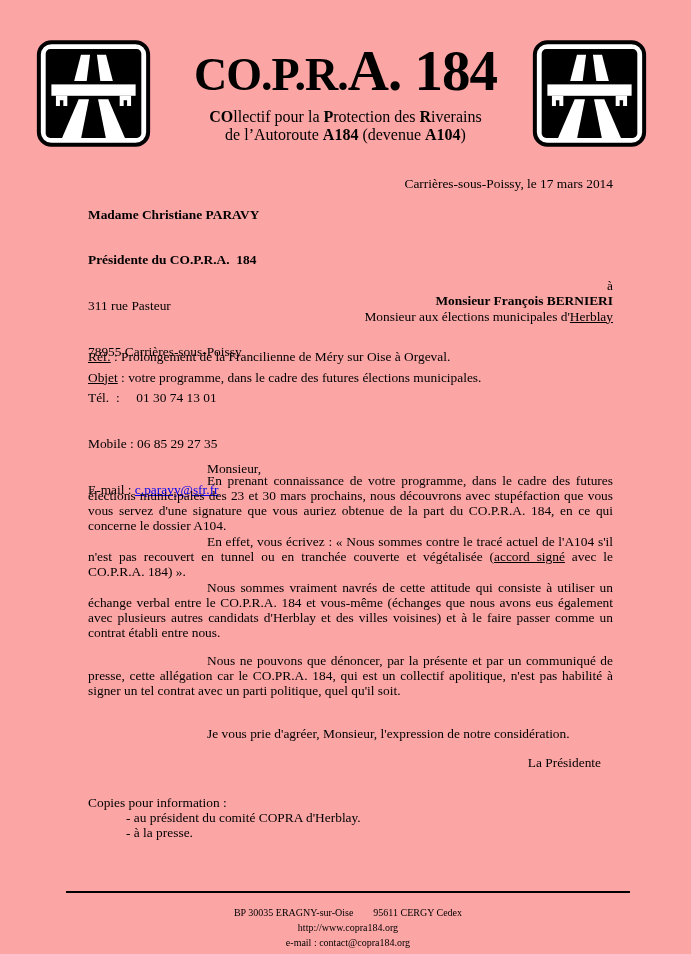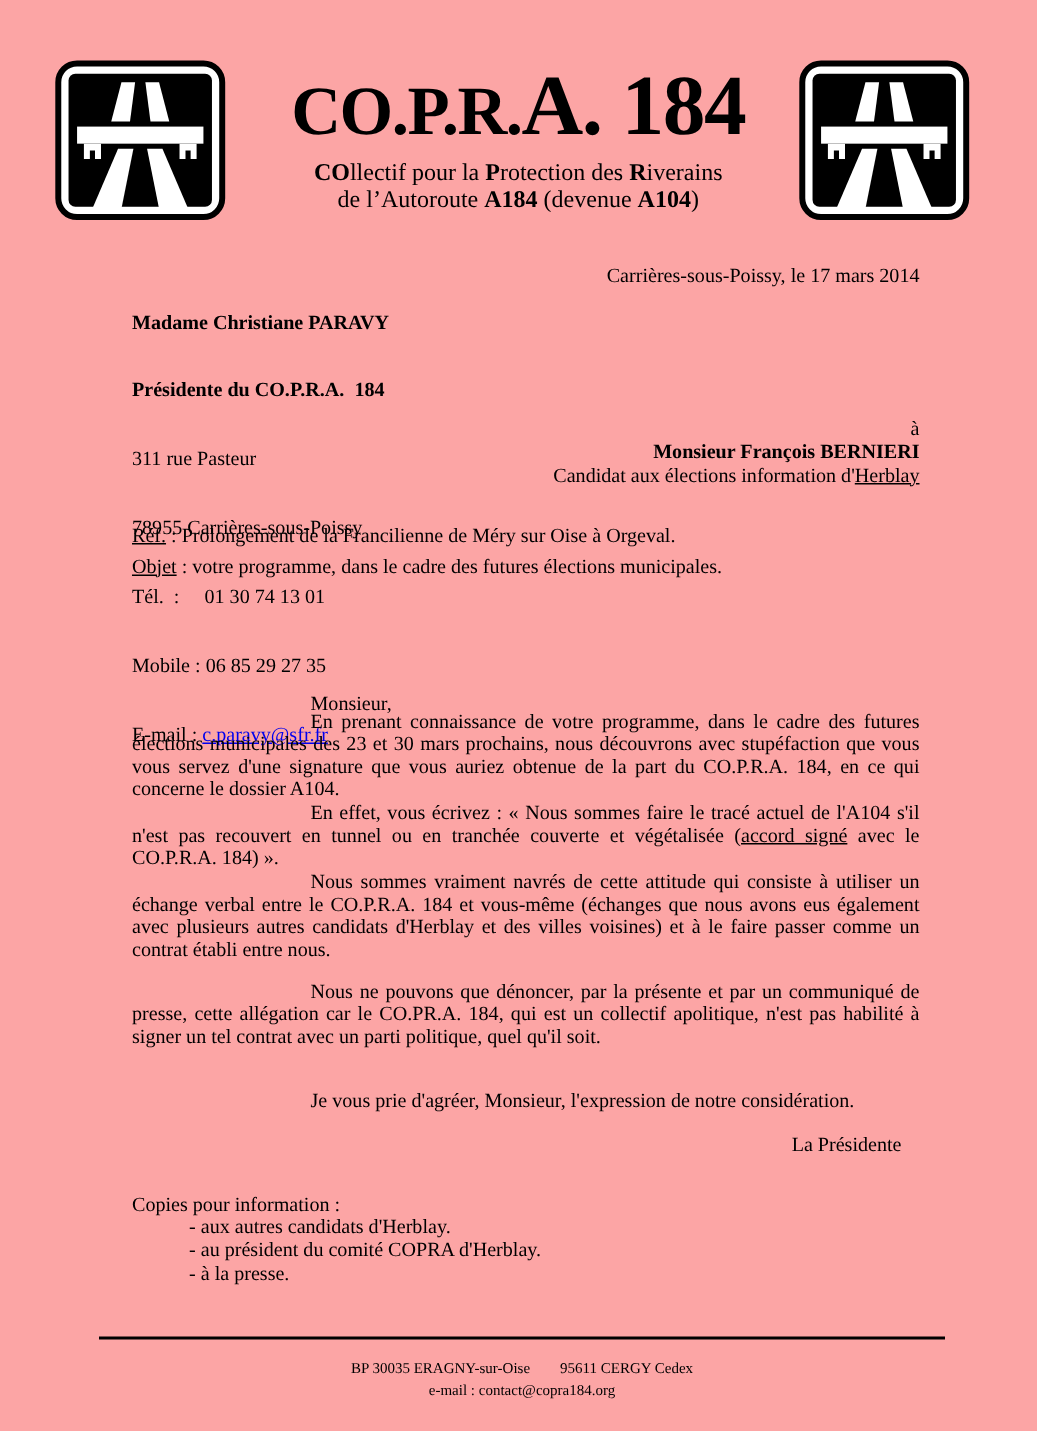--- a/index.html
+++ b/index.html
@@ -110,7 +110,7 @@
   <div class="recipient">
     <div>à</div>
     <div class="b">Monsieur François BERNIERI</div>
-    <div><span>Candidat aux élections information d'</span><span class="u">Herblay</span></div>
+    <div><span>Monsieur aux élections municipales d'</span><span class="u">Herblay</span></div>
   </div>
 
   <div class="refblock">

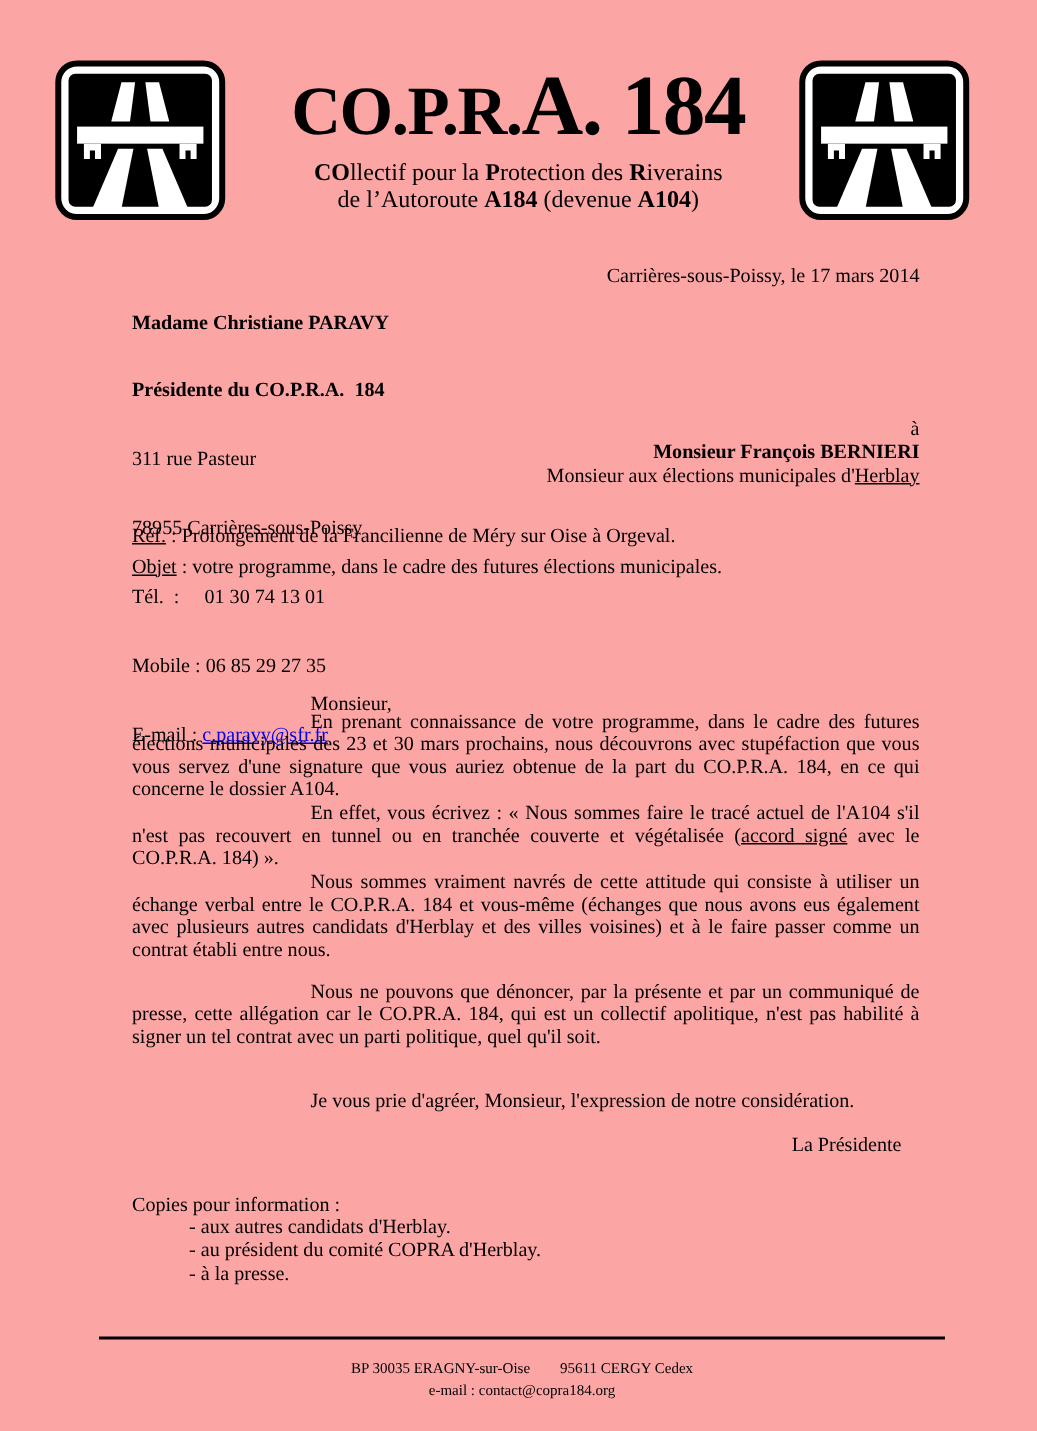--- a/index.html
+++ b/index.html
@@ -120,7 +120,7 @@
 
   <div class="salutation">Monsieur,</div>
   <div class="para indent p1">En prenant connaissance de votre programme, dans le cadre des futures élections municipales des 23 et 30 mars prochains, nous découvrons avec stupéfaction que vous vous servez d'une signature que vous auriez obtenue de la part du CO.P.R.A. 184, en ce qui concerne le dossier A104.</div>
-  <div class="para indent p2"><span>En effet, vous écrivez : « Nous sommes faire le tracé actuel de l'A104 s'il n'est pas recouvert en tunnel ou en tranchée couverte et végétalisée (</span><span class="u">accord signé</span><span> avec le CO.P.R.A. 184) ».</span></div>
+  <div class="para indent p2"><span>En effet, vous écrivez : « Nous sommes contre le tracé actuel de l'A104 s'il n'est pas recouvert en tunnel ou en tranchée couverte et végétalisée (</span><span class="u">accord signé</span><span> avec le CO.P.R.A. 184) ».</span></div>
   <div class="para indent p3">Nous sommes vraiment navrés de cette attitude qui consiste à utiliser un échange verbal entre le CO.P.R.A. 184 et vous-même (échanges que nous avons eus également avec plusieurs autres candidats d'Herblay et des villes voisines) et à le faire passer comme un contrat établi entre nous.</div>
   <div class="para indent p4">Nous ne pouvons que dénoncer, par la présente et par un communiqué de presse, cette allégation car le CO.PR.A. 184, qui est un collectif apolitique, n'est pas habilité à signer un tel contrat avec un parti politique, quel qu'il soit.</div>
   <div class="closing">Je vous prie d'agréer, Monsieur, l'expression de notre considération.</div>

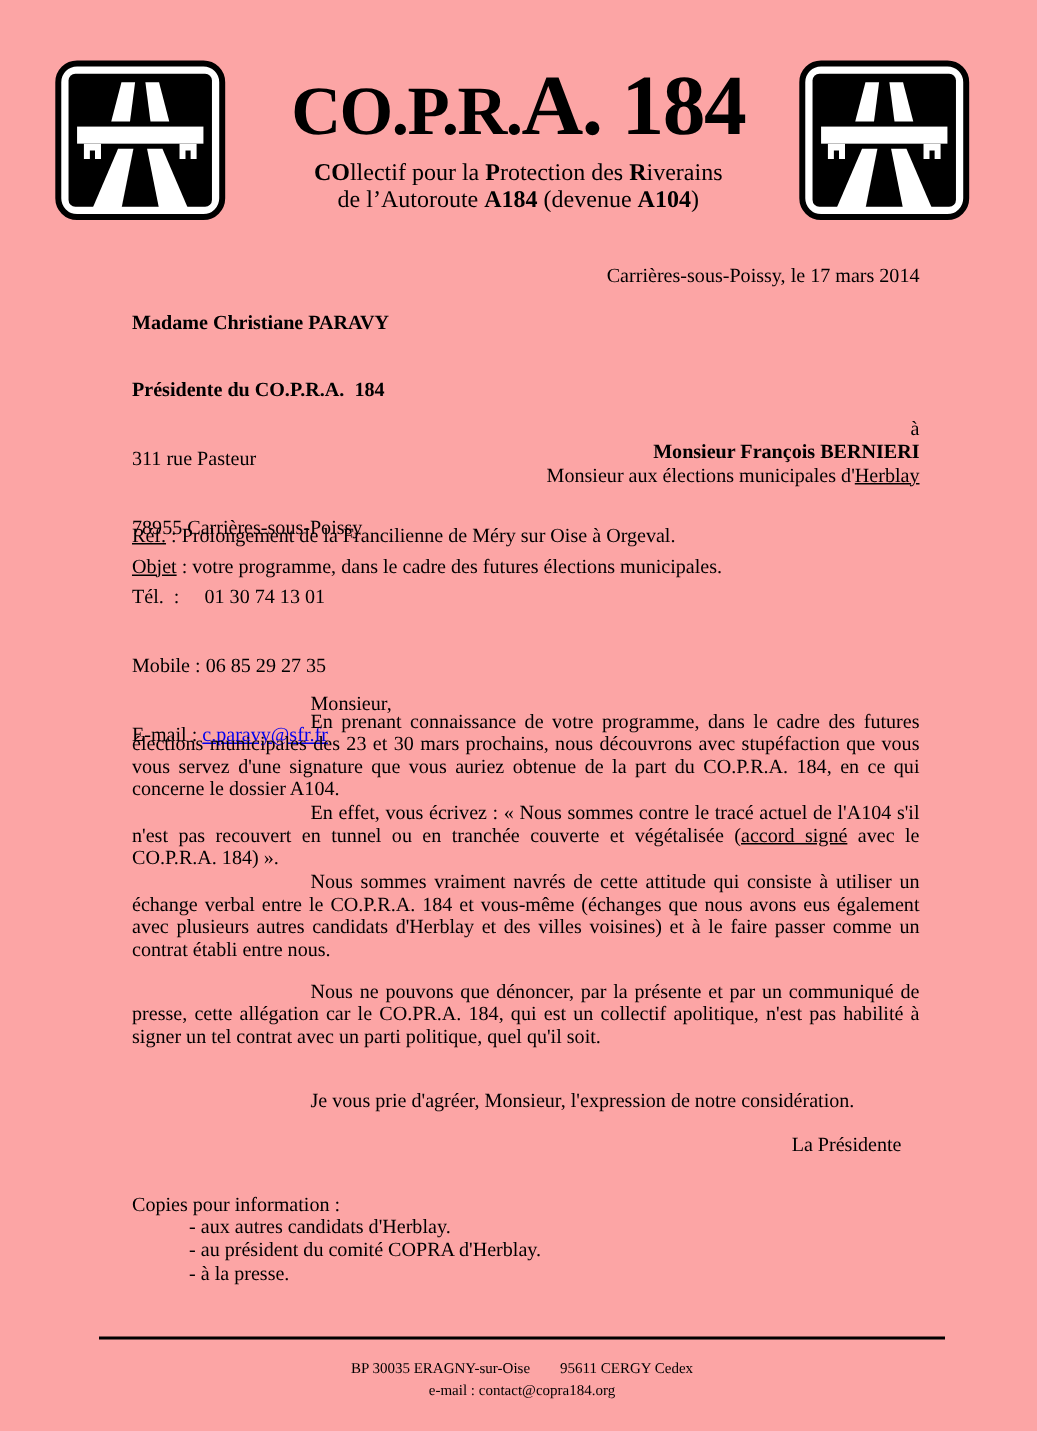--- a/index.html
+++ b/index.html
@@ -128,7 +128,6 @@
 
   <div class="copies">
     <div>Copies pour information :</div>
-    <div class="item">- aux autres candidats d'Herblay.</div>
     <div class="item">- au président du comité COPRA d'Herblay.</div>
     <div class="item">- à la presse.</div>
   </div>

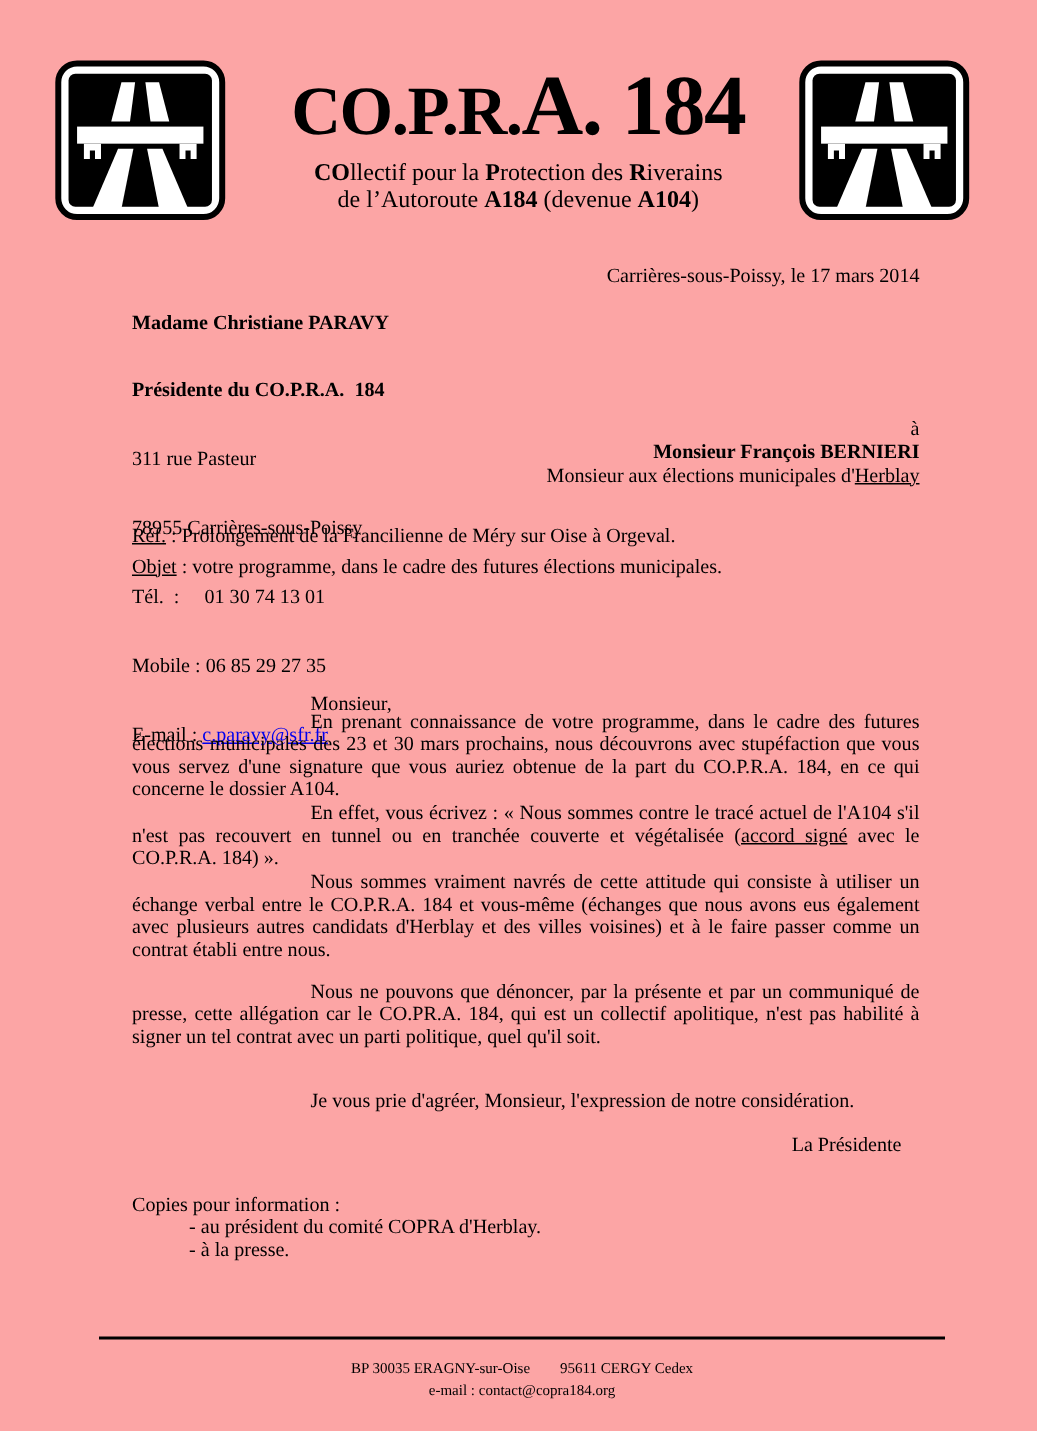--- a/index.html
+++ b/index.html
@@ -135,6 +135,7 @@
   <div class="footer-rule"></div>
   <div class="footer">
     <div class="pre">BP 30035 ERAGNY-sur-Oise        95611 CERGY Cedex</div>
+    <div>http://www.copra184.org</div>
     <div>e-mail : contact@copra184.org</div>
   </div>
 

